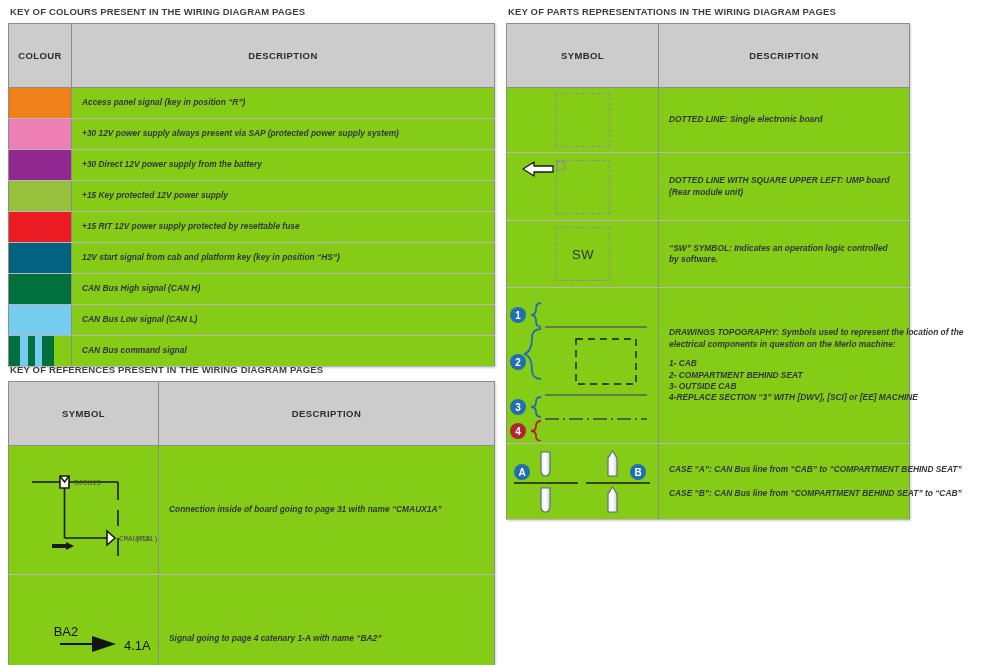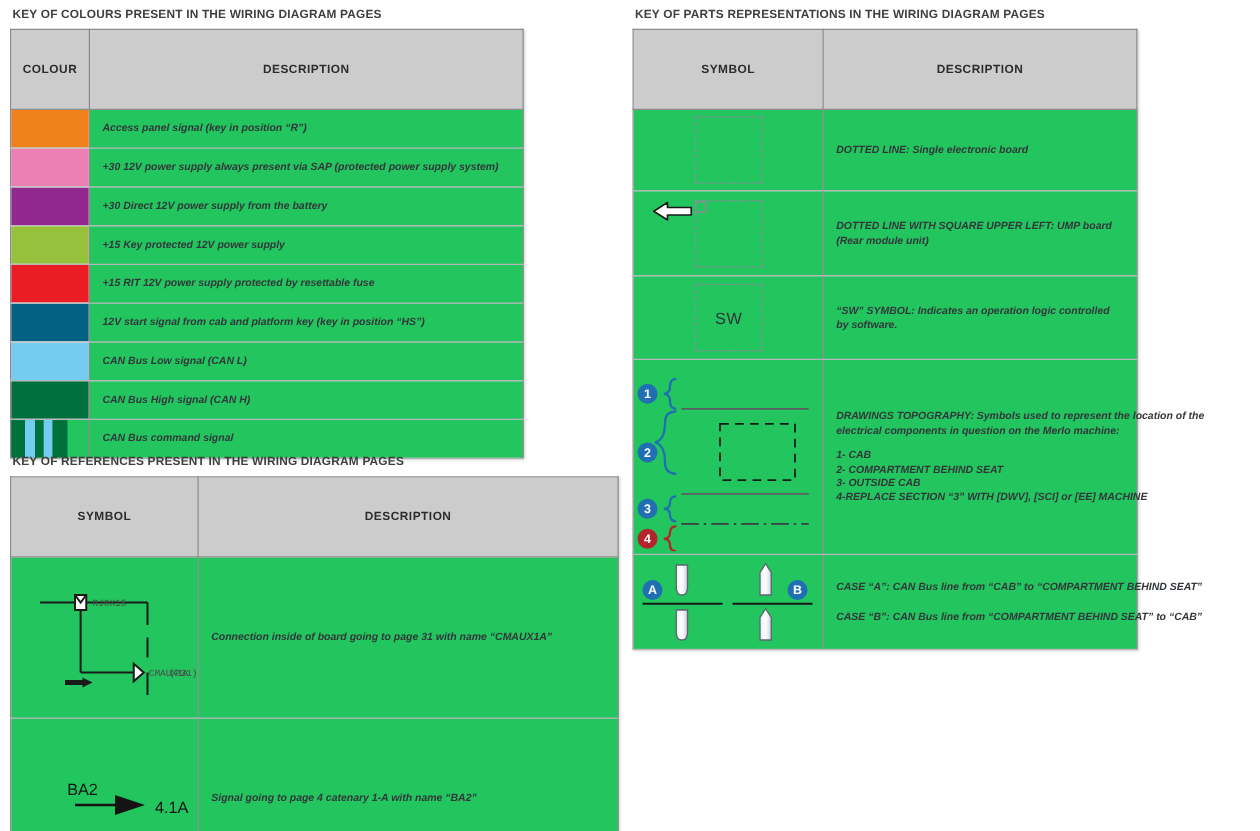--- a/index.html
+++ b/index.html
@@ -57,7 +57,7 @@
   }
 
   
-  .left-col { position: absolute; left: 8px; top: 6px; width: 411px; }
+  .left-col { position: absolute; left: 8px; top: 6px; width: 487px; }
   #colour-table { }
   #colour-table td.swatch-cell { padding: 0; width: 63px; height: 31px; }
   .swatch { width: 100%; height: 100%; display: block; }

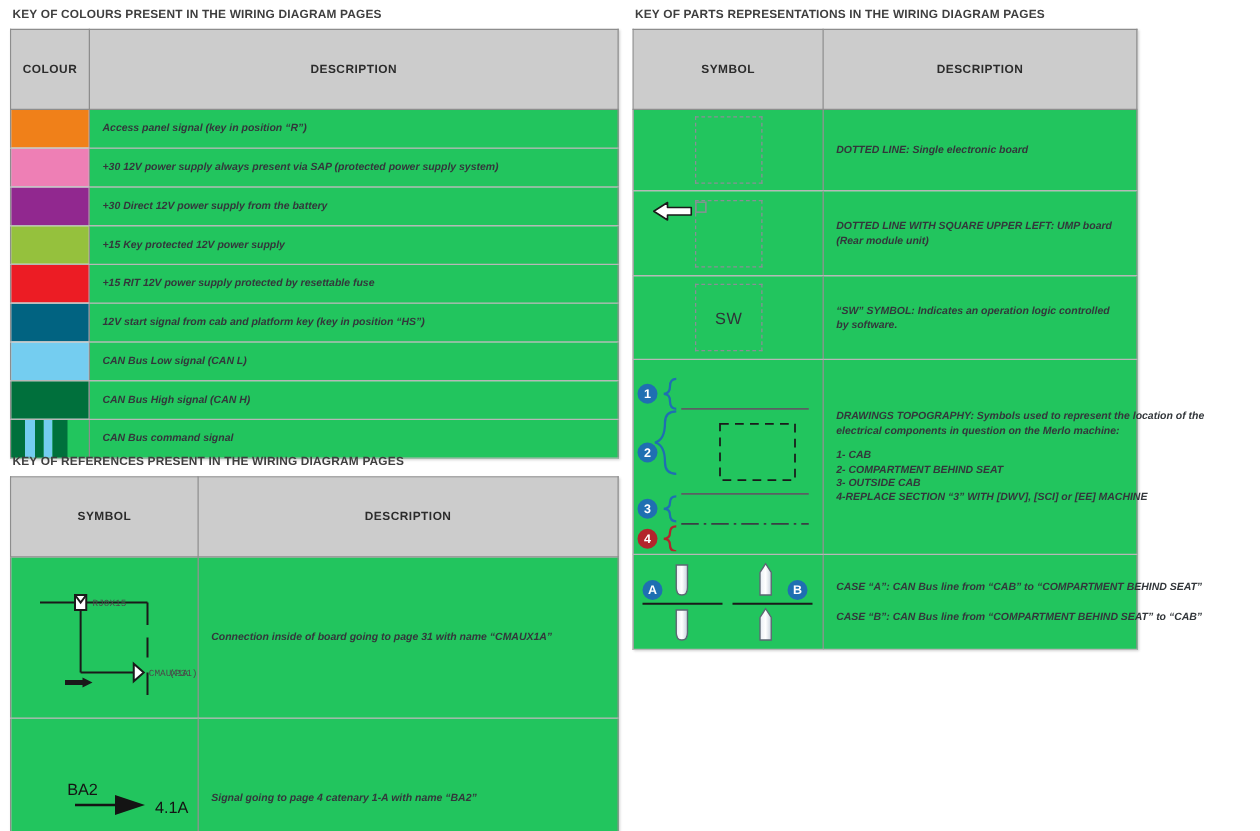--- a/index.html
+++ b/index.html
@@ -45,7 +45,7 @@
     border-left-color: #8d8d8d;
     border-right-color: #8d8d8d;
     vertical-align: middle;
-    background: #22c55e;
+    background: #84cc16;
   }
   .desc {
     font-size: 8.4px;

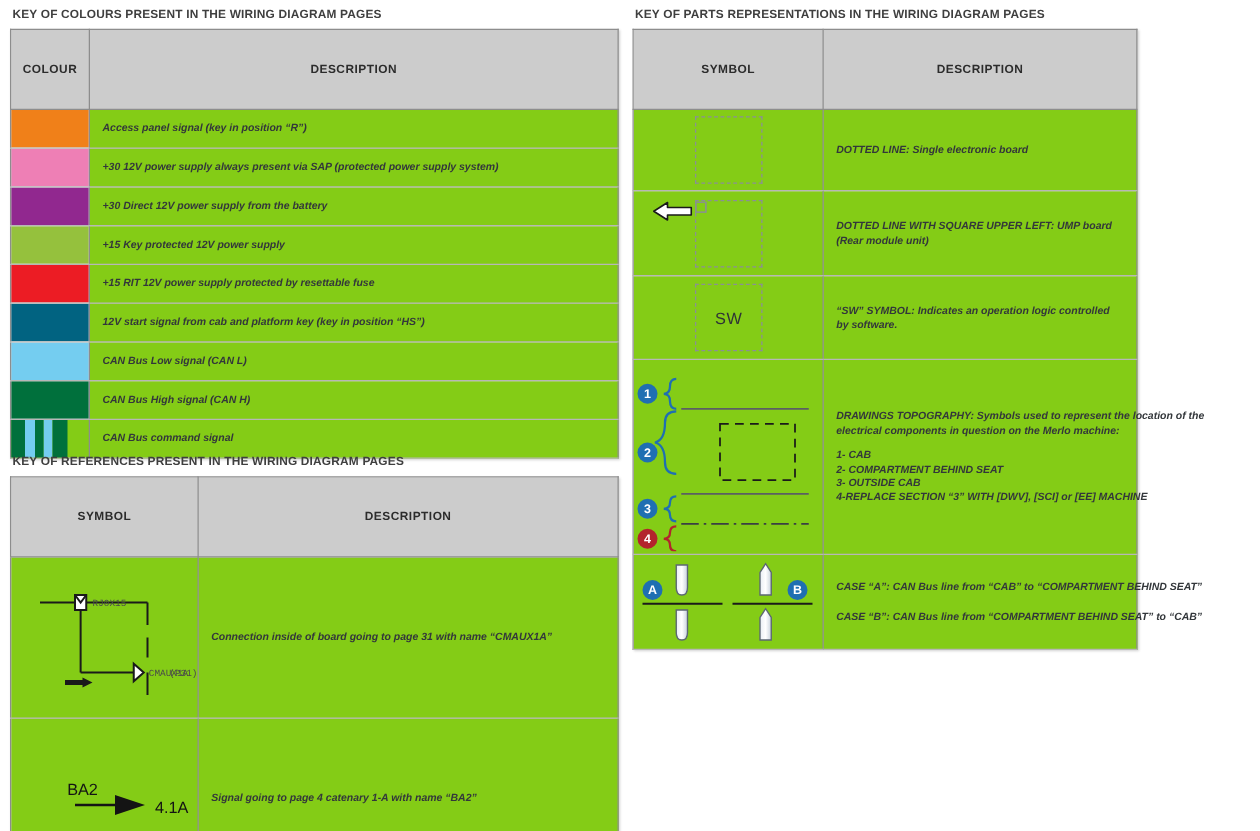--- a/index.html
+++ b/index.html
@@ -137,15 +137,15 @@
           </tr>
           <tr>
             <td class="swatch-cell">
+              <span class="swatch" style="background: rgb(0, 112, 60);"></span>
+            </td>
+            <td class="desc">CAN Bus High signal (CAN H)</td>
+          </tr>
+          <tr>
+            <td class="swatch-cell">
               <span class="swatch" style="background: rgb(116, 205, 240);"></span>
             </td>
             <td class="desc">CAN Bus Low signal (CAN L)</td>
-          </tr>
-          <tr>
-            <td class="swatch-cell">
-              <span class="swatch" style="background: rgb(0, 112, 60);"></span>
-            </td>
-            <td class="desc">CAN Bus High signal (CAN H)</td>
           </tr>
           <tr>
             <td class="swatch-cell">

